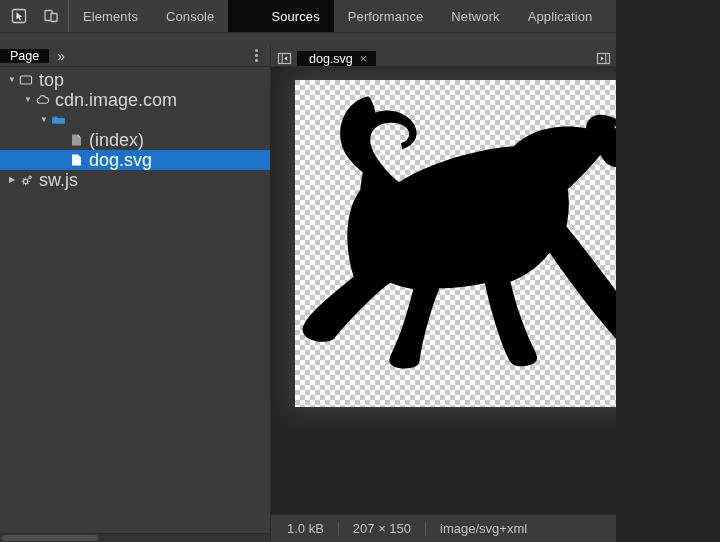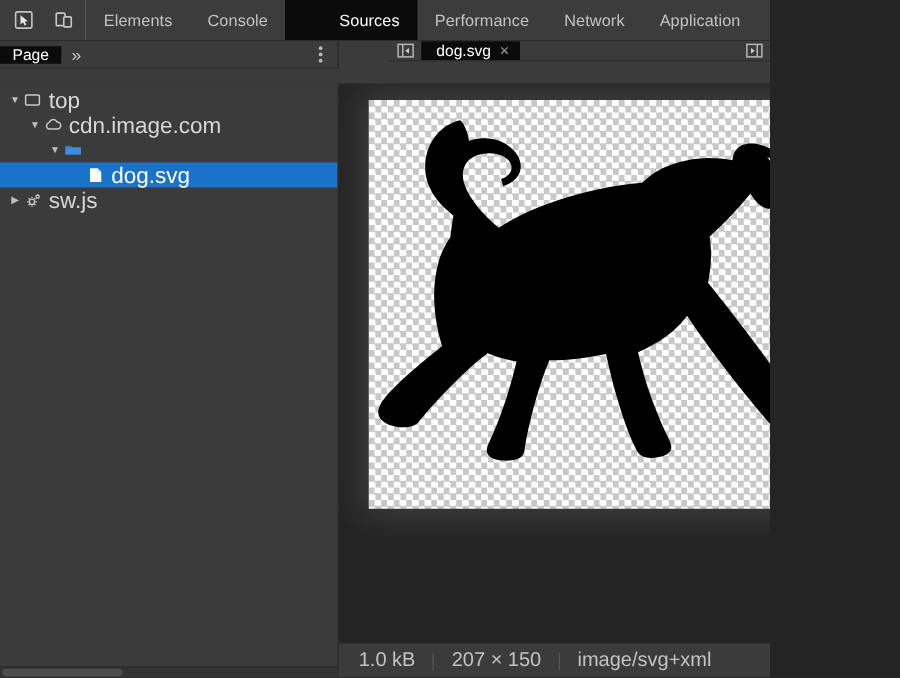--- a/index.html
+++ b/index.html
@@ -80,9 +80,8 @@
     height: 34px;
     min-height: 34px;
     display: flex;
-    align-items: flex-start;
+    align-items: flex-end;
     background: #3b3b3b;
-    gap: 40px;
   }
   .nav-toolbar {
     width: 271px;

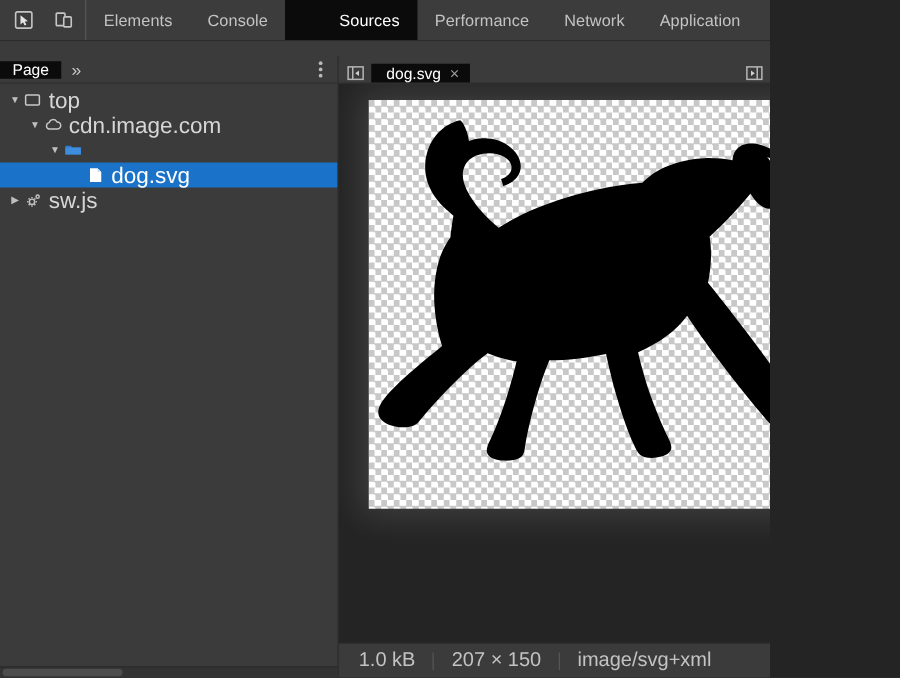--- a/index.html
+++ b/index.html
@@ -412,6 +412,16 @@
           </span>
         </div>
 
+        <div class="tree-row" style="padding-left:56px;">
+          <span class="twisty empty">▶</span>
+          <span class="tree-icon">
+            <svg width="13" height="14" viewBox="0 0 13 14">
+              <path d="M2 1.5 h6 l3 3 v8 h-9 z" fill="#9b9b9b"></path>
+              <path d="M8 1.5 v3 h3 z" fill="#c9c9c9"></path>
+            </svg>
+          </span>
+          <span class="tree-label">(index)</span>
+        </div>
 
         <div class="tree-row selected" style="padding-left:56px;">
           <span class="twisty empty">▶</span>

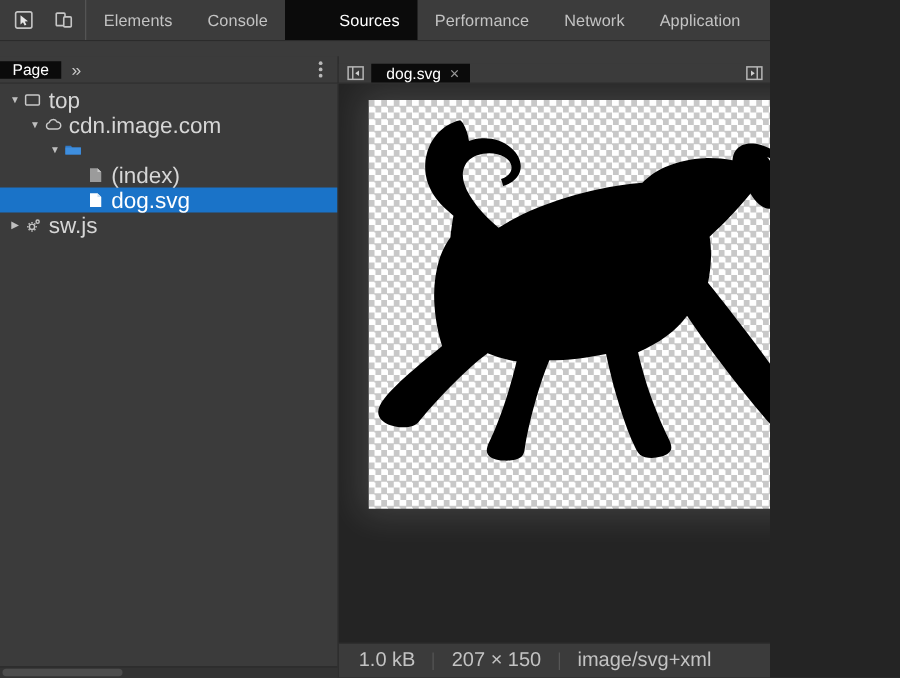--- a/index.html
+++ b/index.html
@@ -299,7 +299,7 @@
     gap: 0;
   }
   .status-item {
-    font-size: 16px;
+    font-size: 13px;
     color: #c3c3c3;
     padding: 0 14px 0 0;
     white-space: nowrap;

